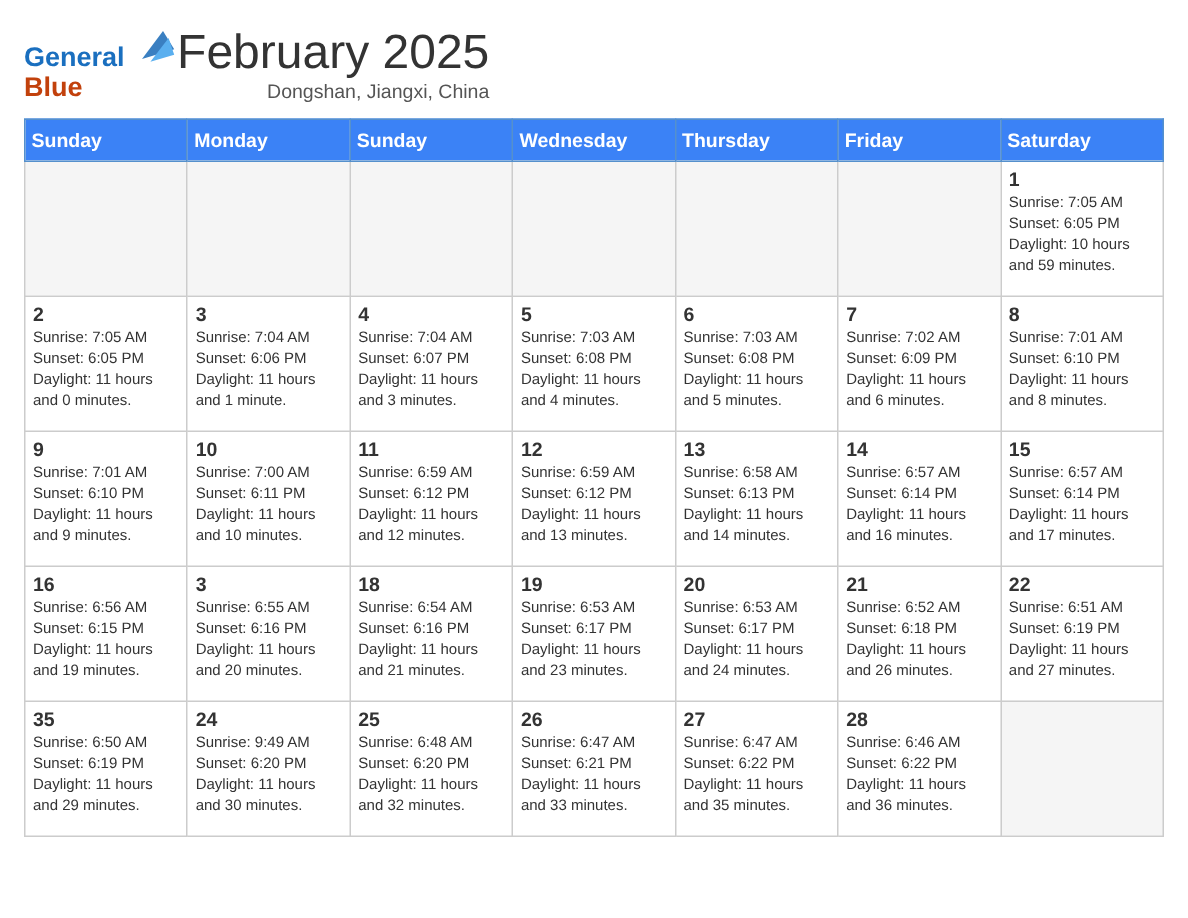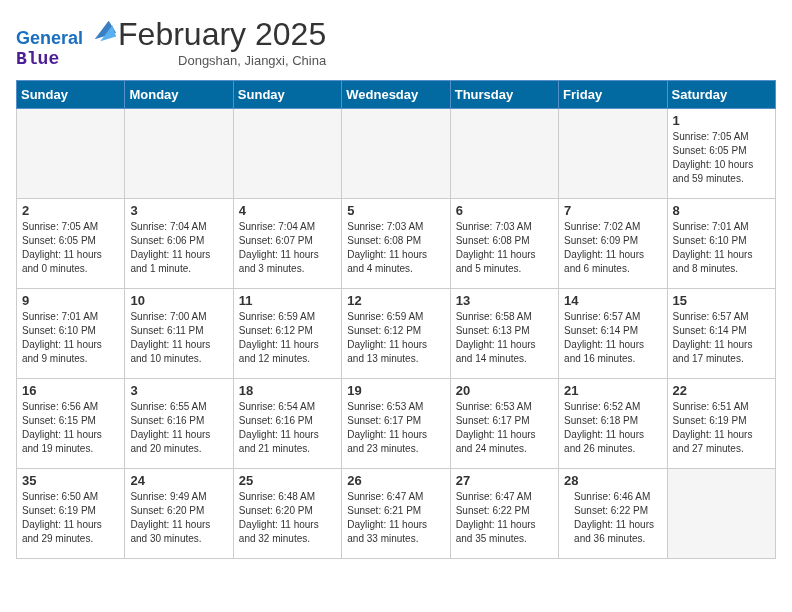--- a/index.html
+++ b/index.html
@@ -100,7 +100,7 @@
         </svg>
       </div>
       <div class="logo-text">
-        <span style="color:#4c1d95;font-family:Liberation Mono, monospace;">Blue</span>
+        <span style="color:#c2410c;">Blue</span>
       </div>
     </div>
   </div>

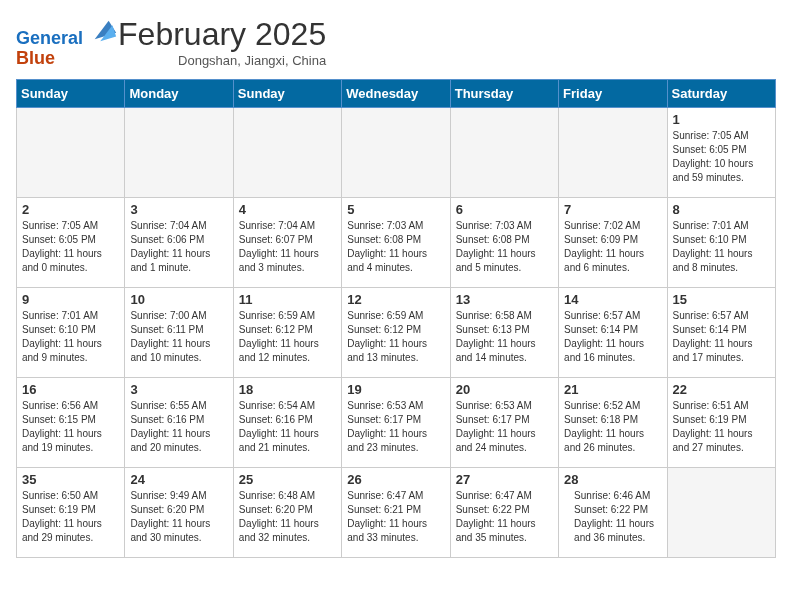--- a/index.html
+++ b/index.html
@@ -52,7 +52,7 @@
       border: 1px solid #ccc;
     }
     .calendar th {
-      background: #0369a1;
+      background: #3b82f6;
       color: #fff;
       font-size: 13px;
       font-weight: bold;

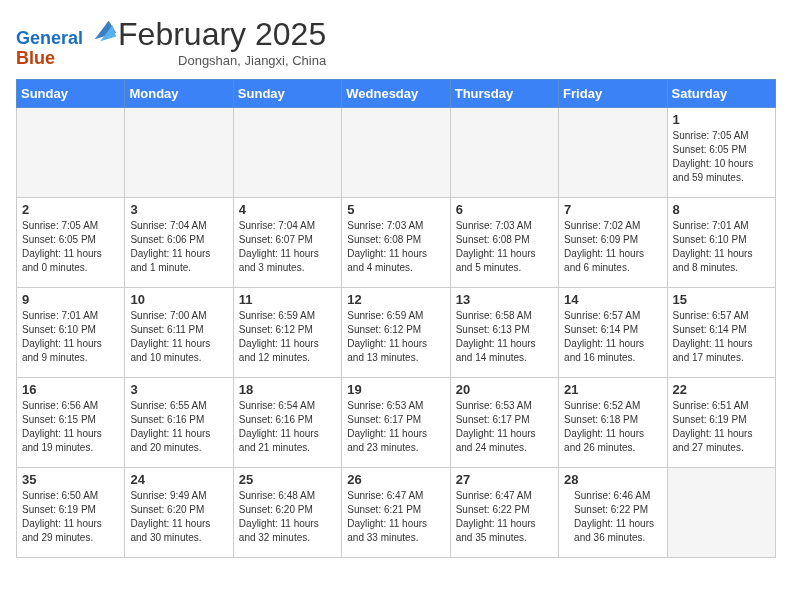--- a/index.html
+++ b/index.html
@@ -329,7 +329,7 @@
         </td>
         <td>
           <span class="day-number">28</span>
-          <div class="day-info" style="white-space: pre-line; margin-left: 10px;">Sunrise: 6:46 AM
+          <div class="day-info" style="white-space: pre-line;">Sunrise: 6:46 AM
 Sunset: 6:22 PM
 Daylight: 11 hours
 and 36 minutes.</div>

